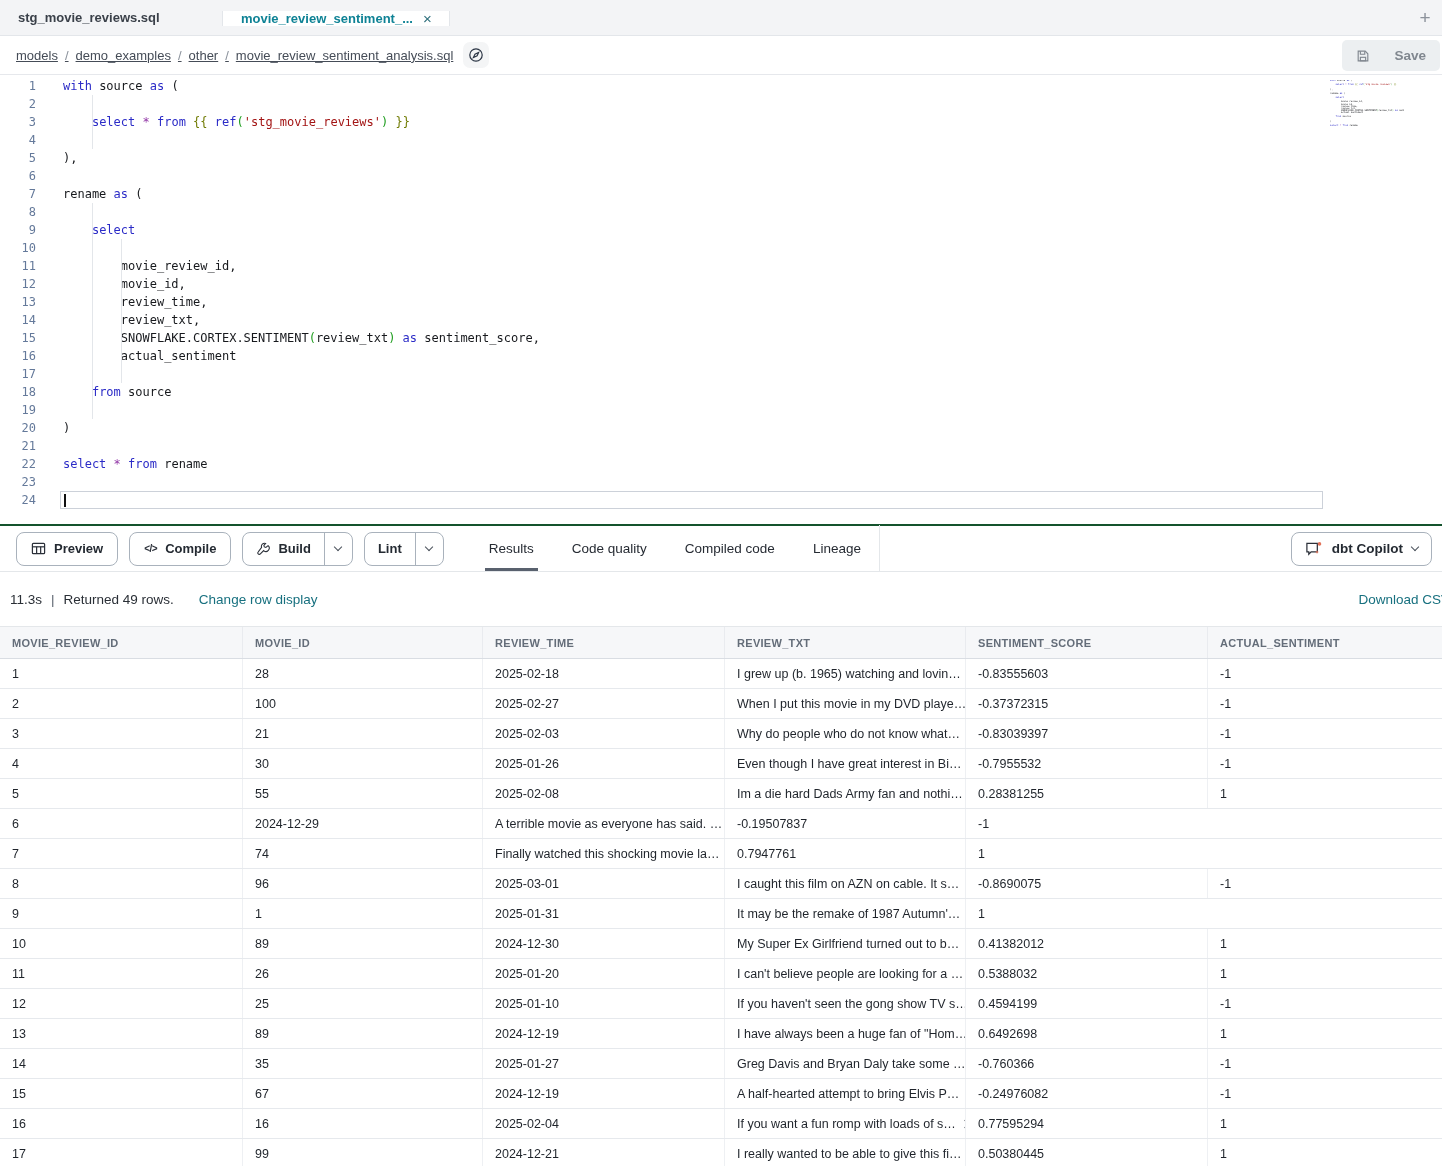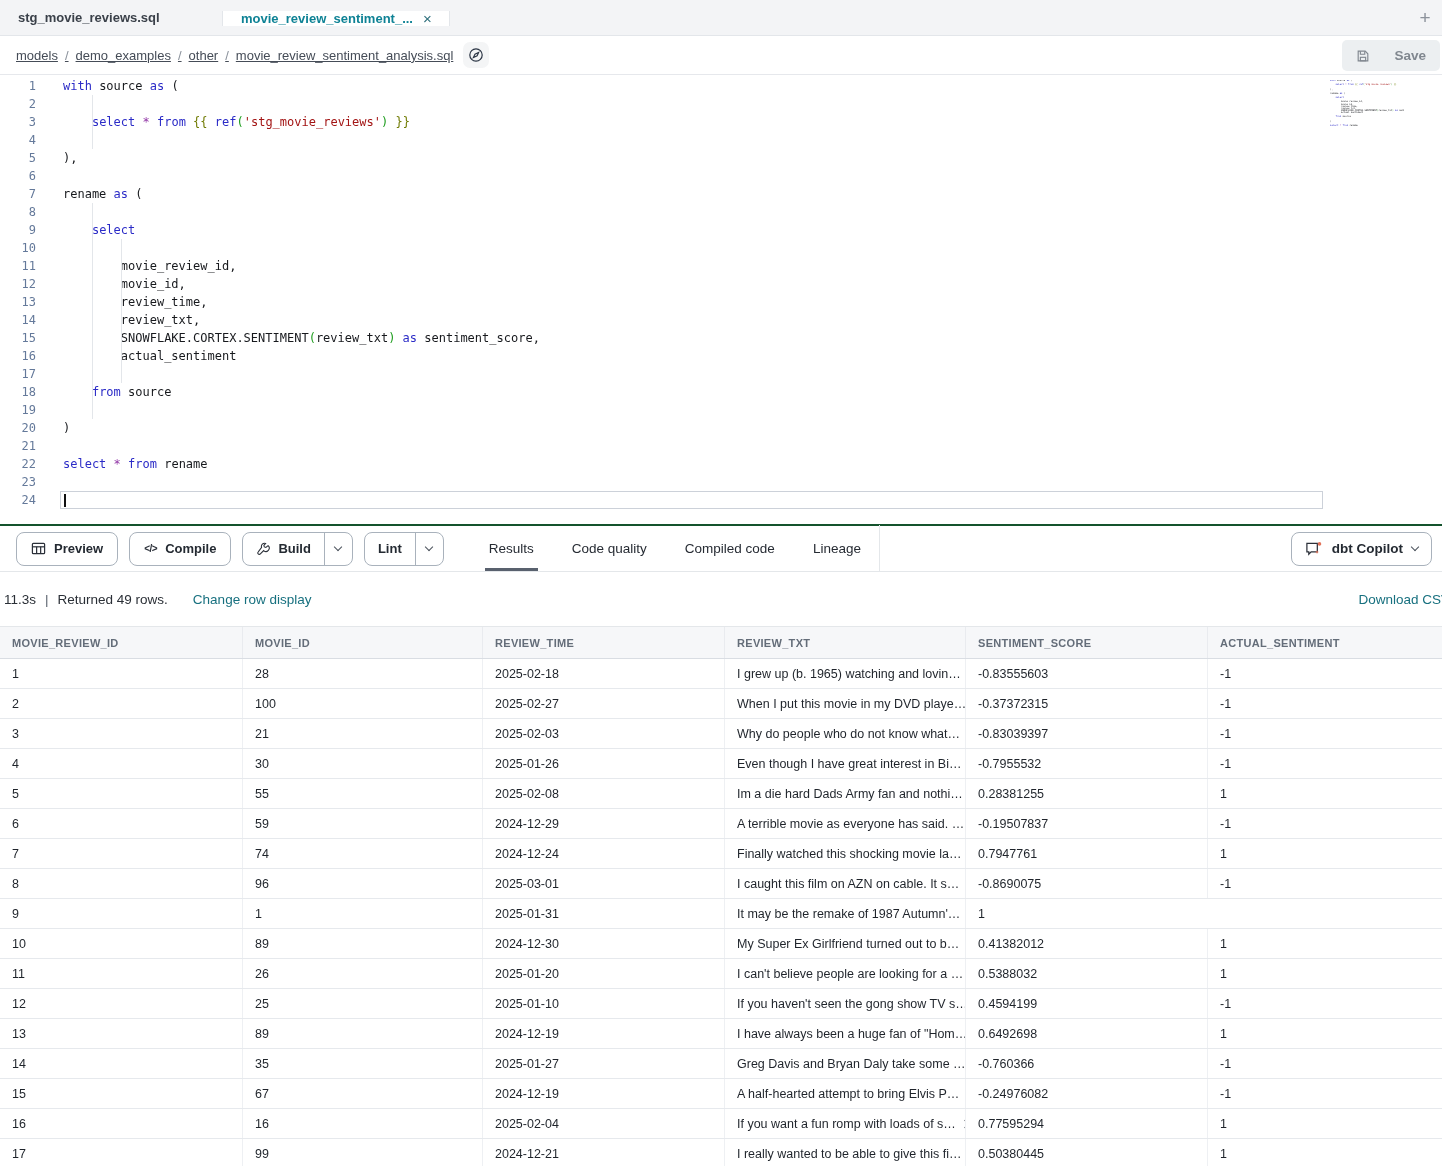--- a/index.html
+++ b/index.html
@@ -54,7 +54,7 @@
   .copilot-btn { height:34px; border:1px solid #a9b2bc; border-radius:8px; background:#fff; display:flex; align-items:center; gap:9px; padding:8px 13px; font-size:13.5px; font-weight:700; color:#242a32; }
 
   
-  .meta-row { height:55px; display:flex; align-items:center; padding-left:4px; position:relative; font-size:13.5px; color:#2a2f36; border-bottom:1px solid #e4e7ea; }
+  .meta-row { height:55px; display:flex; align-items:center; padding-left:10px; position:relative; font-size:13.5px; color:#2a2f36; border-bottom:1px solid #e4e7ea; }
   .meta-row .pipe { margin:0 9px; color:#59616c; }
   .link { color:#17707f; margin-left:25px; }
   .dl-link { position:absolute; right:-8px; color:#17707f; }

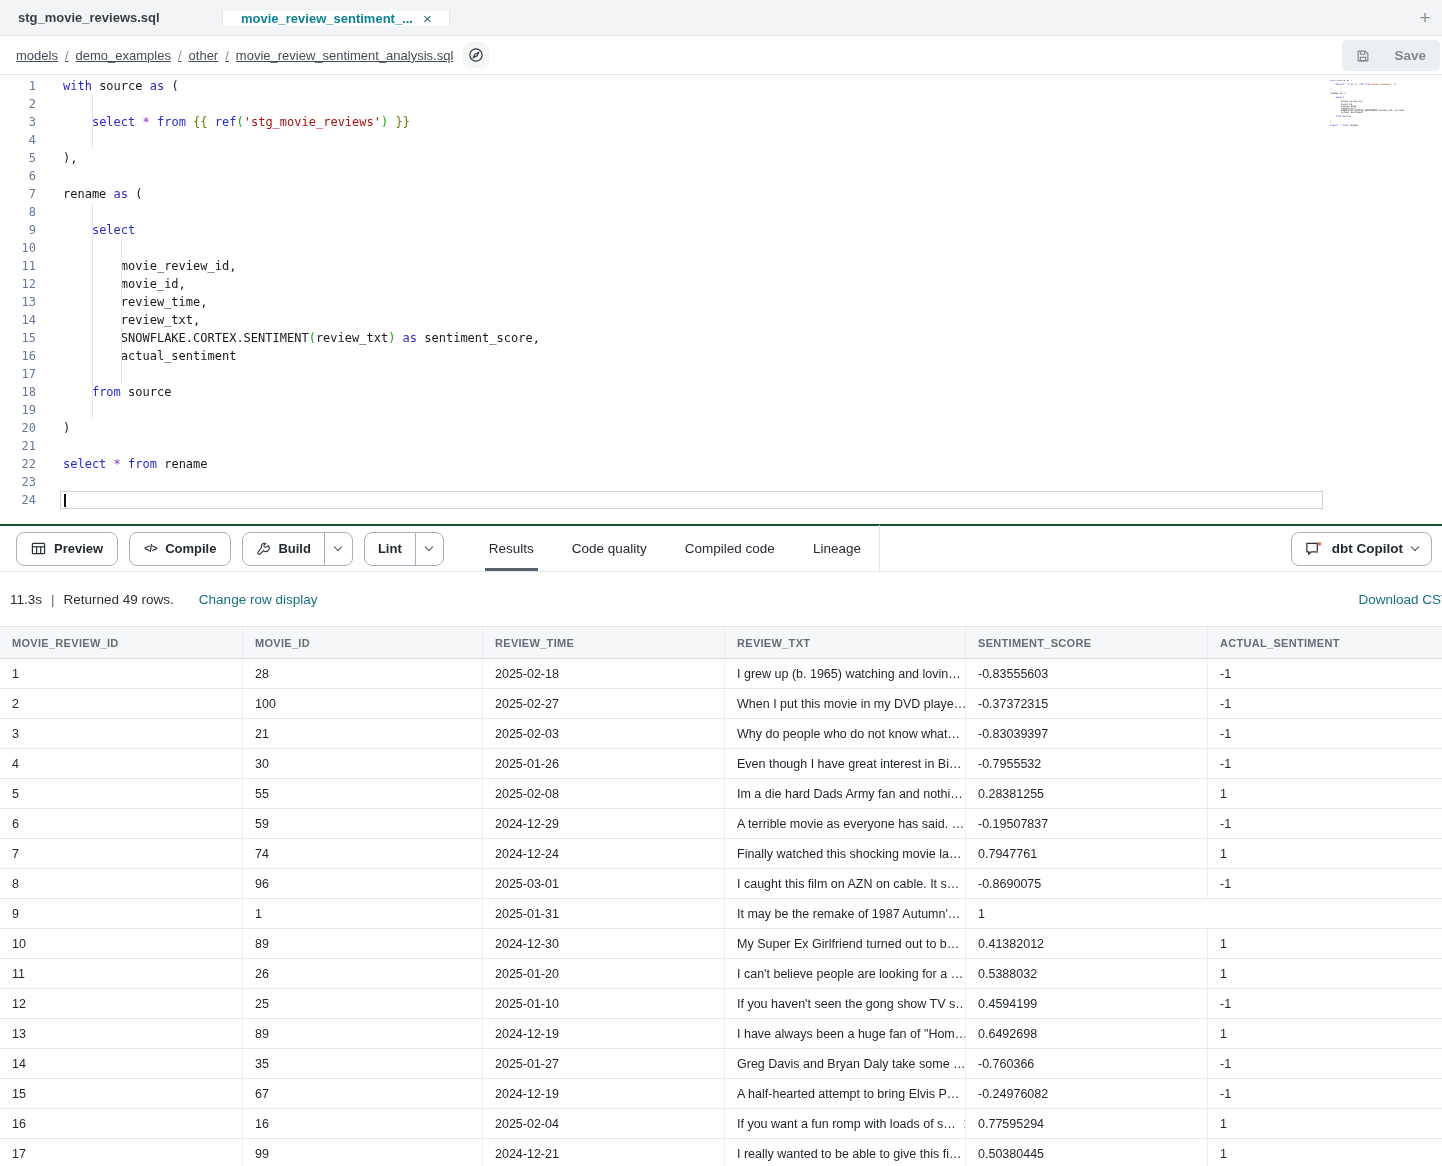--- a/index.html
+++ b/index.html
@@ -271,7 +271,6 @@
       </div>
       <div class="grid-row">
         <div>6</div>
-        <div>59</div>
         <div>2024-12-29</div>
         <div class="txt-cell">
           <span>A terrible movie as everyone has said. …</span>

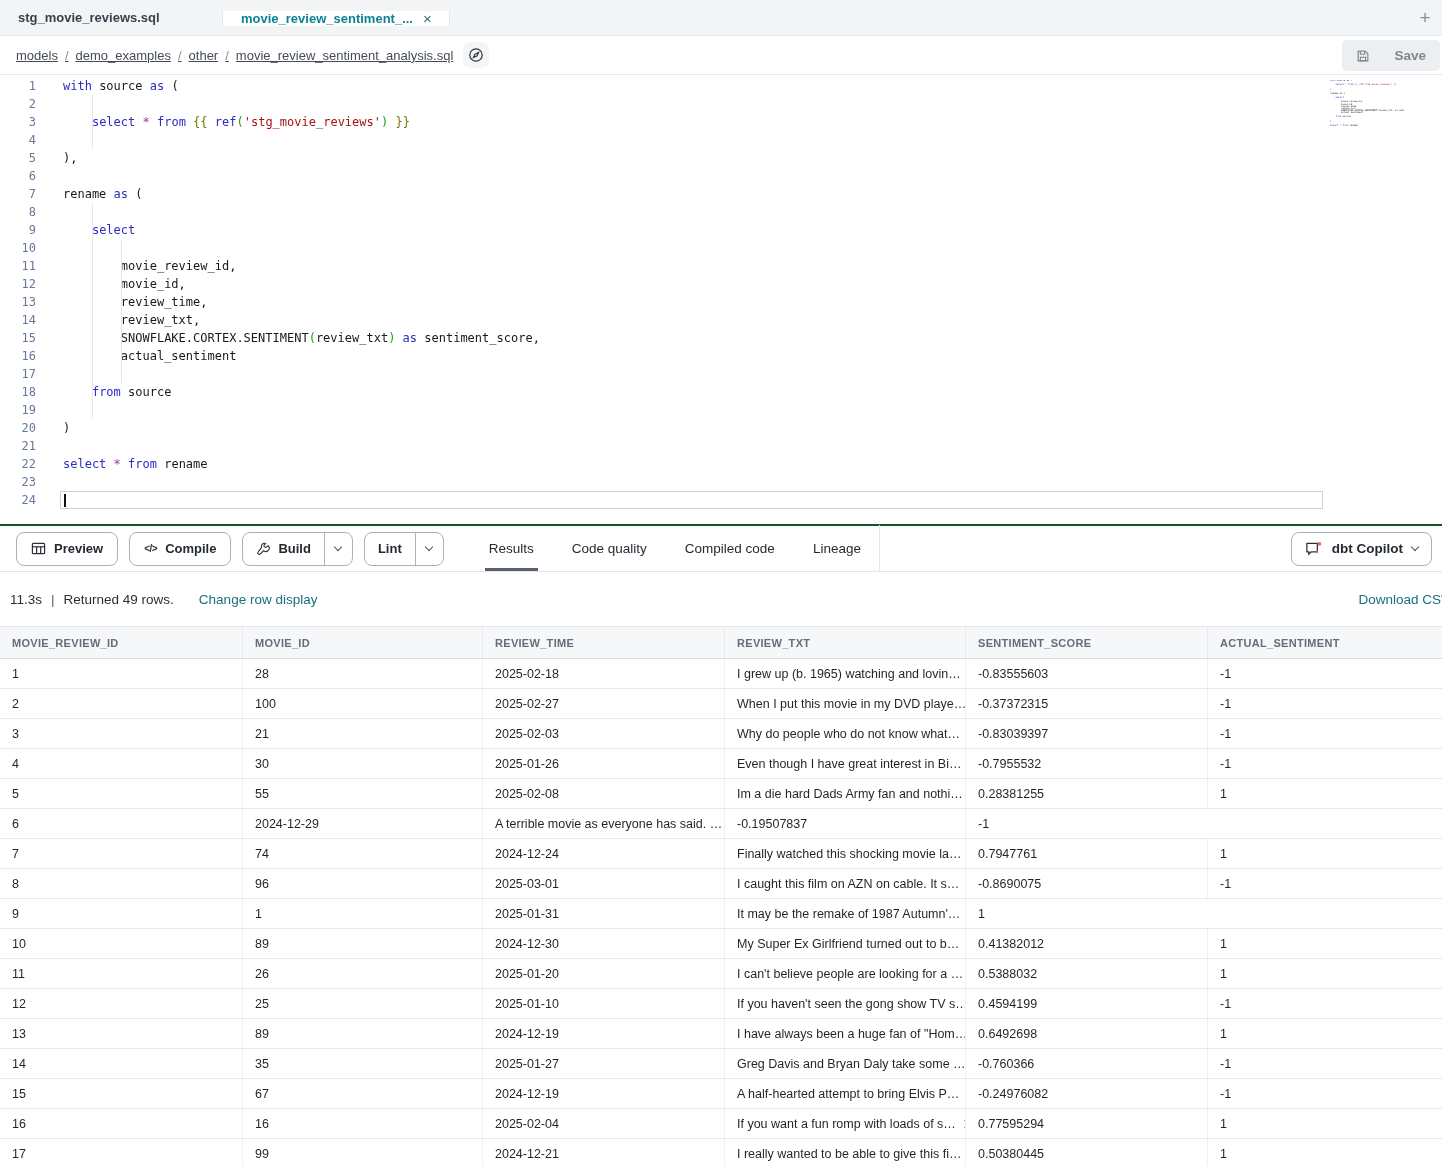--- a/index.html
+++ b/index.html
@@ -281,7 +281,6 @@
       <div class="grid-row">
         <div>7</div>
         <div>74</div>
-        <div>2024-12-24</div>
         <div class="txt-cell">
           <span>Finally watched this shocking movie la…</span>
         </div>

